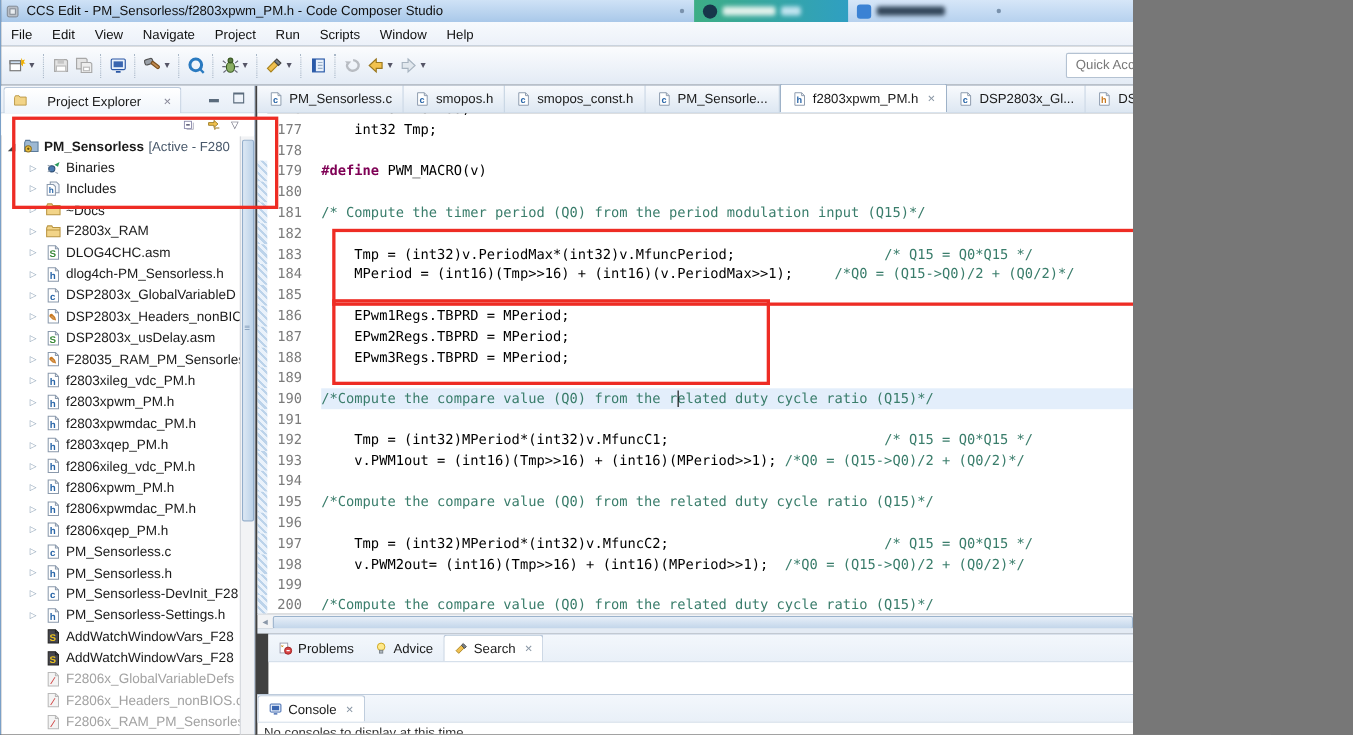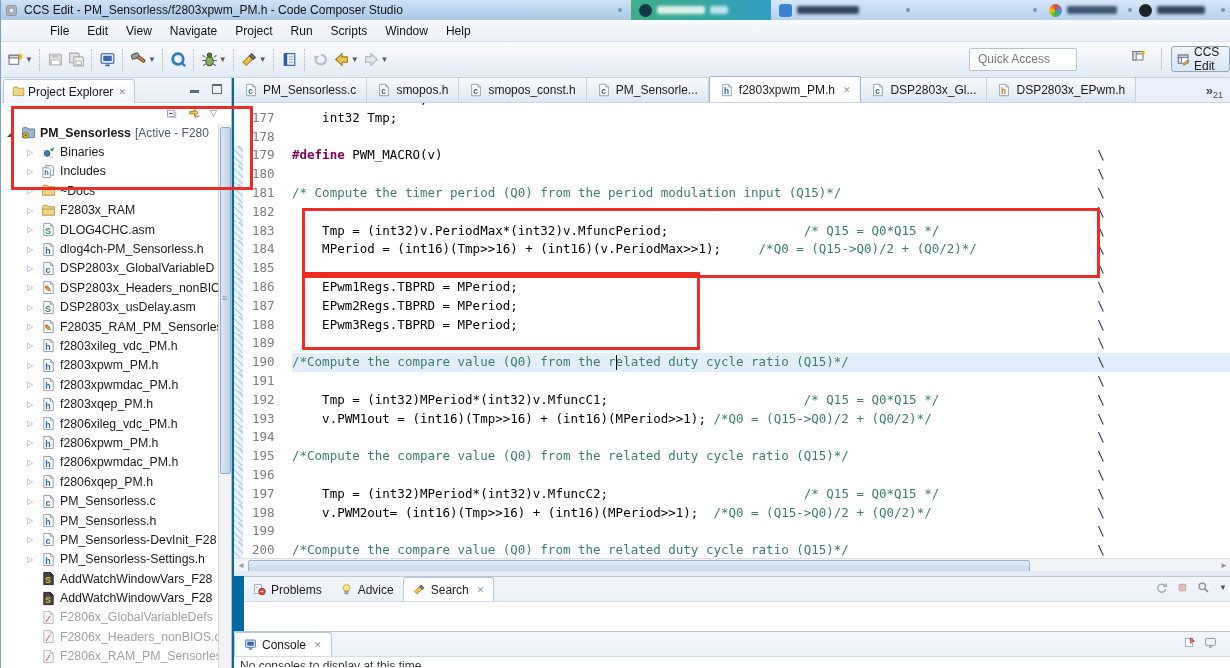--- a/index.html
+++ b/index.html
@@ -3,7 +3,7 @@
 <meta charset="utf-8">
 <style>
   html,body{margin:0;padding:0;background:#777;}
-  .app{position:relative;width:1230px;height:668px;overflow:hidden;background:#0369a1;
+  .app{position:relative;width:1030px;height:668px;overflow:hidden;background:#404040;
        font-family:"Liberation Sans",sans-serif;font-size:12px;color:#1a1a1a;
        border-left:1px solid #7aa0c8;box-sizing:border-box;}
   .abs{position:absolute;}

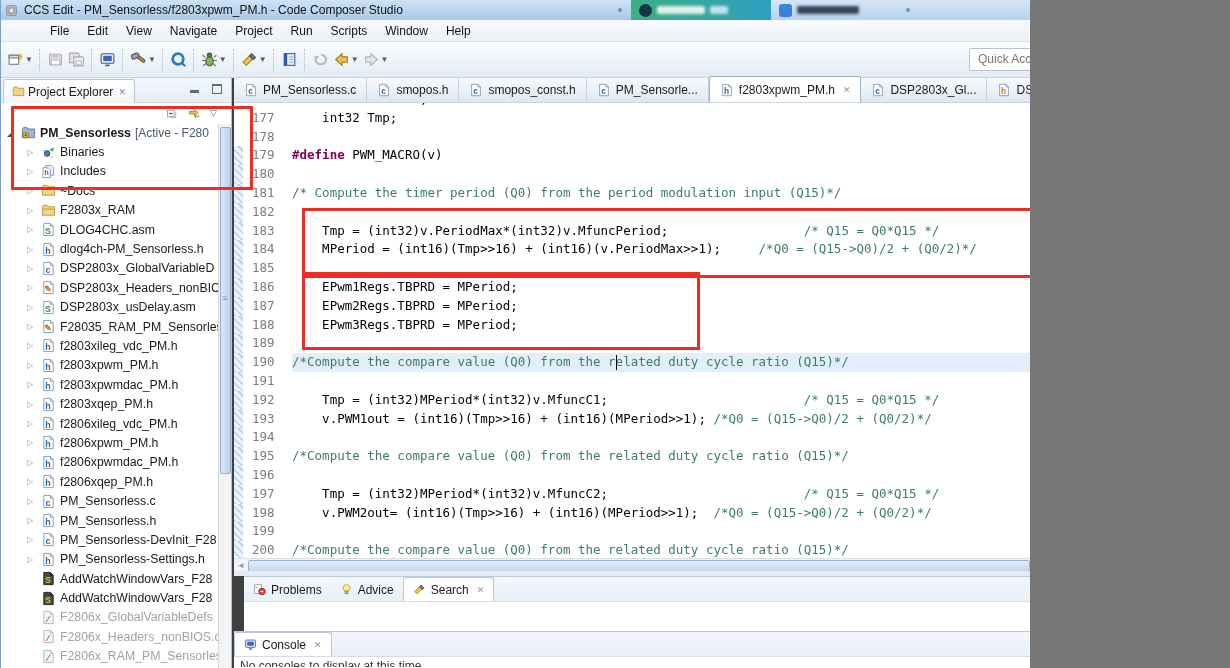--- a/index.html
+++ b/index.html
@@ -22,7 +22,7 @@
   .tdot{position:absolute;top:8px;width:4px;height:4px;border-radius:50%;background:#7a92ad;}
   
   .menubar{left:0;top:20px;width:1230px;height:22px;background:linear-gradient(#f7fafd,#ecf1f9);
-           border-bottom:1px solid #d8e2ee;display:flex;align-items:center;box-sizing:border-box;padding-left:40px;}
+           border-bottom:1px solid #d8e2ee;display:flex;align-items:center;box-sizing:border-box;}
   .menu-item{padding:2px 9px;color:#111;cursor:default;}
   
   .toolbar{left:0;top:42px;width:1230px;height:36px;background:linear-gradient(#fbfcfe,#e3ebf5);

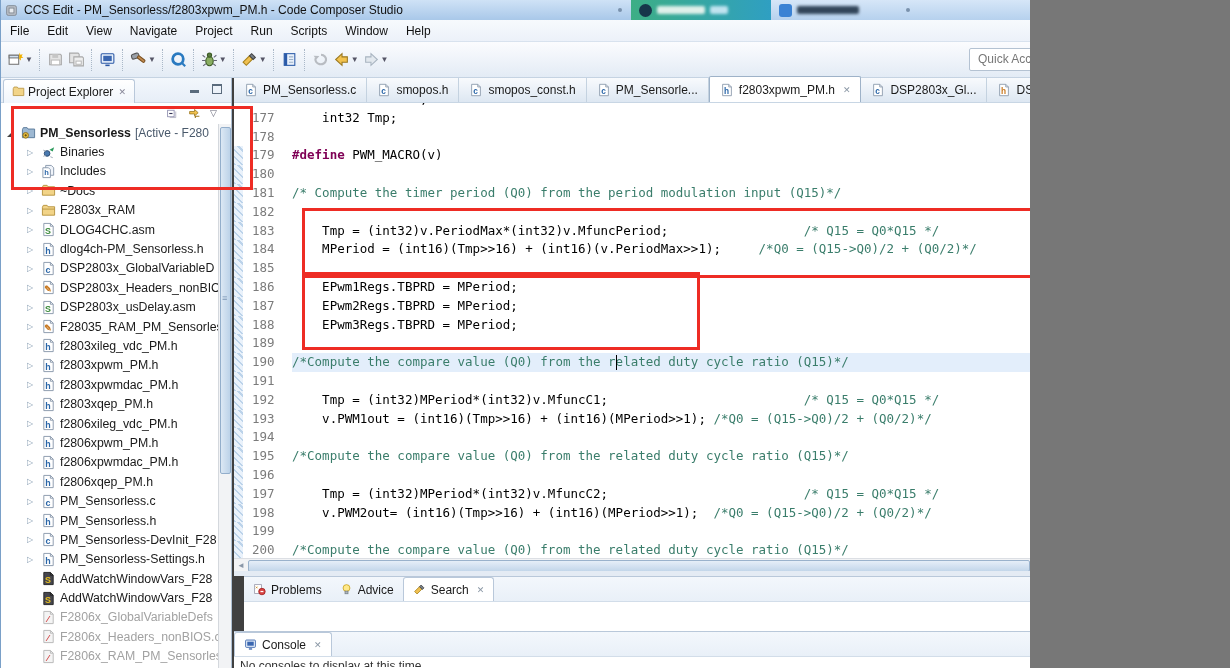--- a/index.html
+++ b/index.html
@@ -40,7 +40,7 @@
   
   .explorer{left:0;top:78px;width:231px;height:590px;background:#fff;border-right:1px solid #aebfd2;box-sizing:border-box;}
   .vtabrow{height:24px;background:linear-gradient(#f3f7fc,#e7eef7);border-bottom:1px solid #cdd9e6;position:relative;}
-  .vtab{position:absolute;left:2px;top:1px;height:23px;display:flex;align-items:center;gap:3px;padding:0 8px;
+  .vtab{position:absolute;left:2px;top:1px;height:23px;display:flex;align-items:center;gap:18px;padding:0 8px;
         background:linear-gradient(#ffffff,#f0f5fb);border:1px solid #b9c8da;border-bottom:none;border-radius:3px 3px 0 0;font-size:12px;}
   .vclose{color:#889;font-size:9px;margin-left:2px;}
   .minmax{position:absolute;top:5px;display:flex;gap:10px;}

